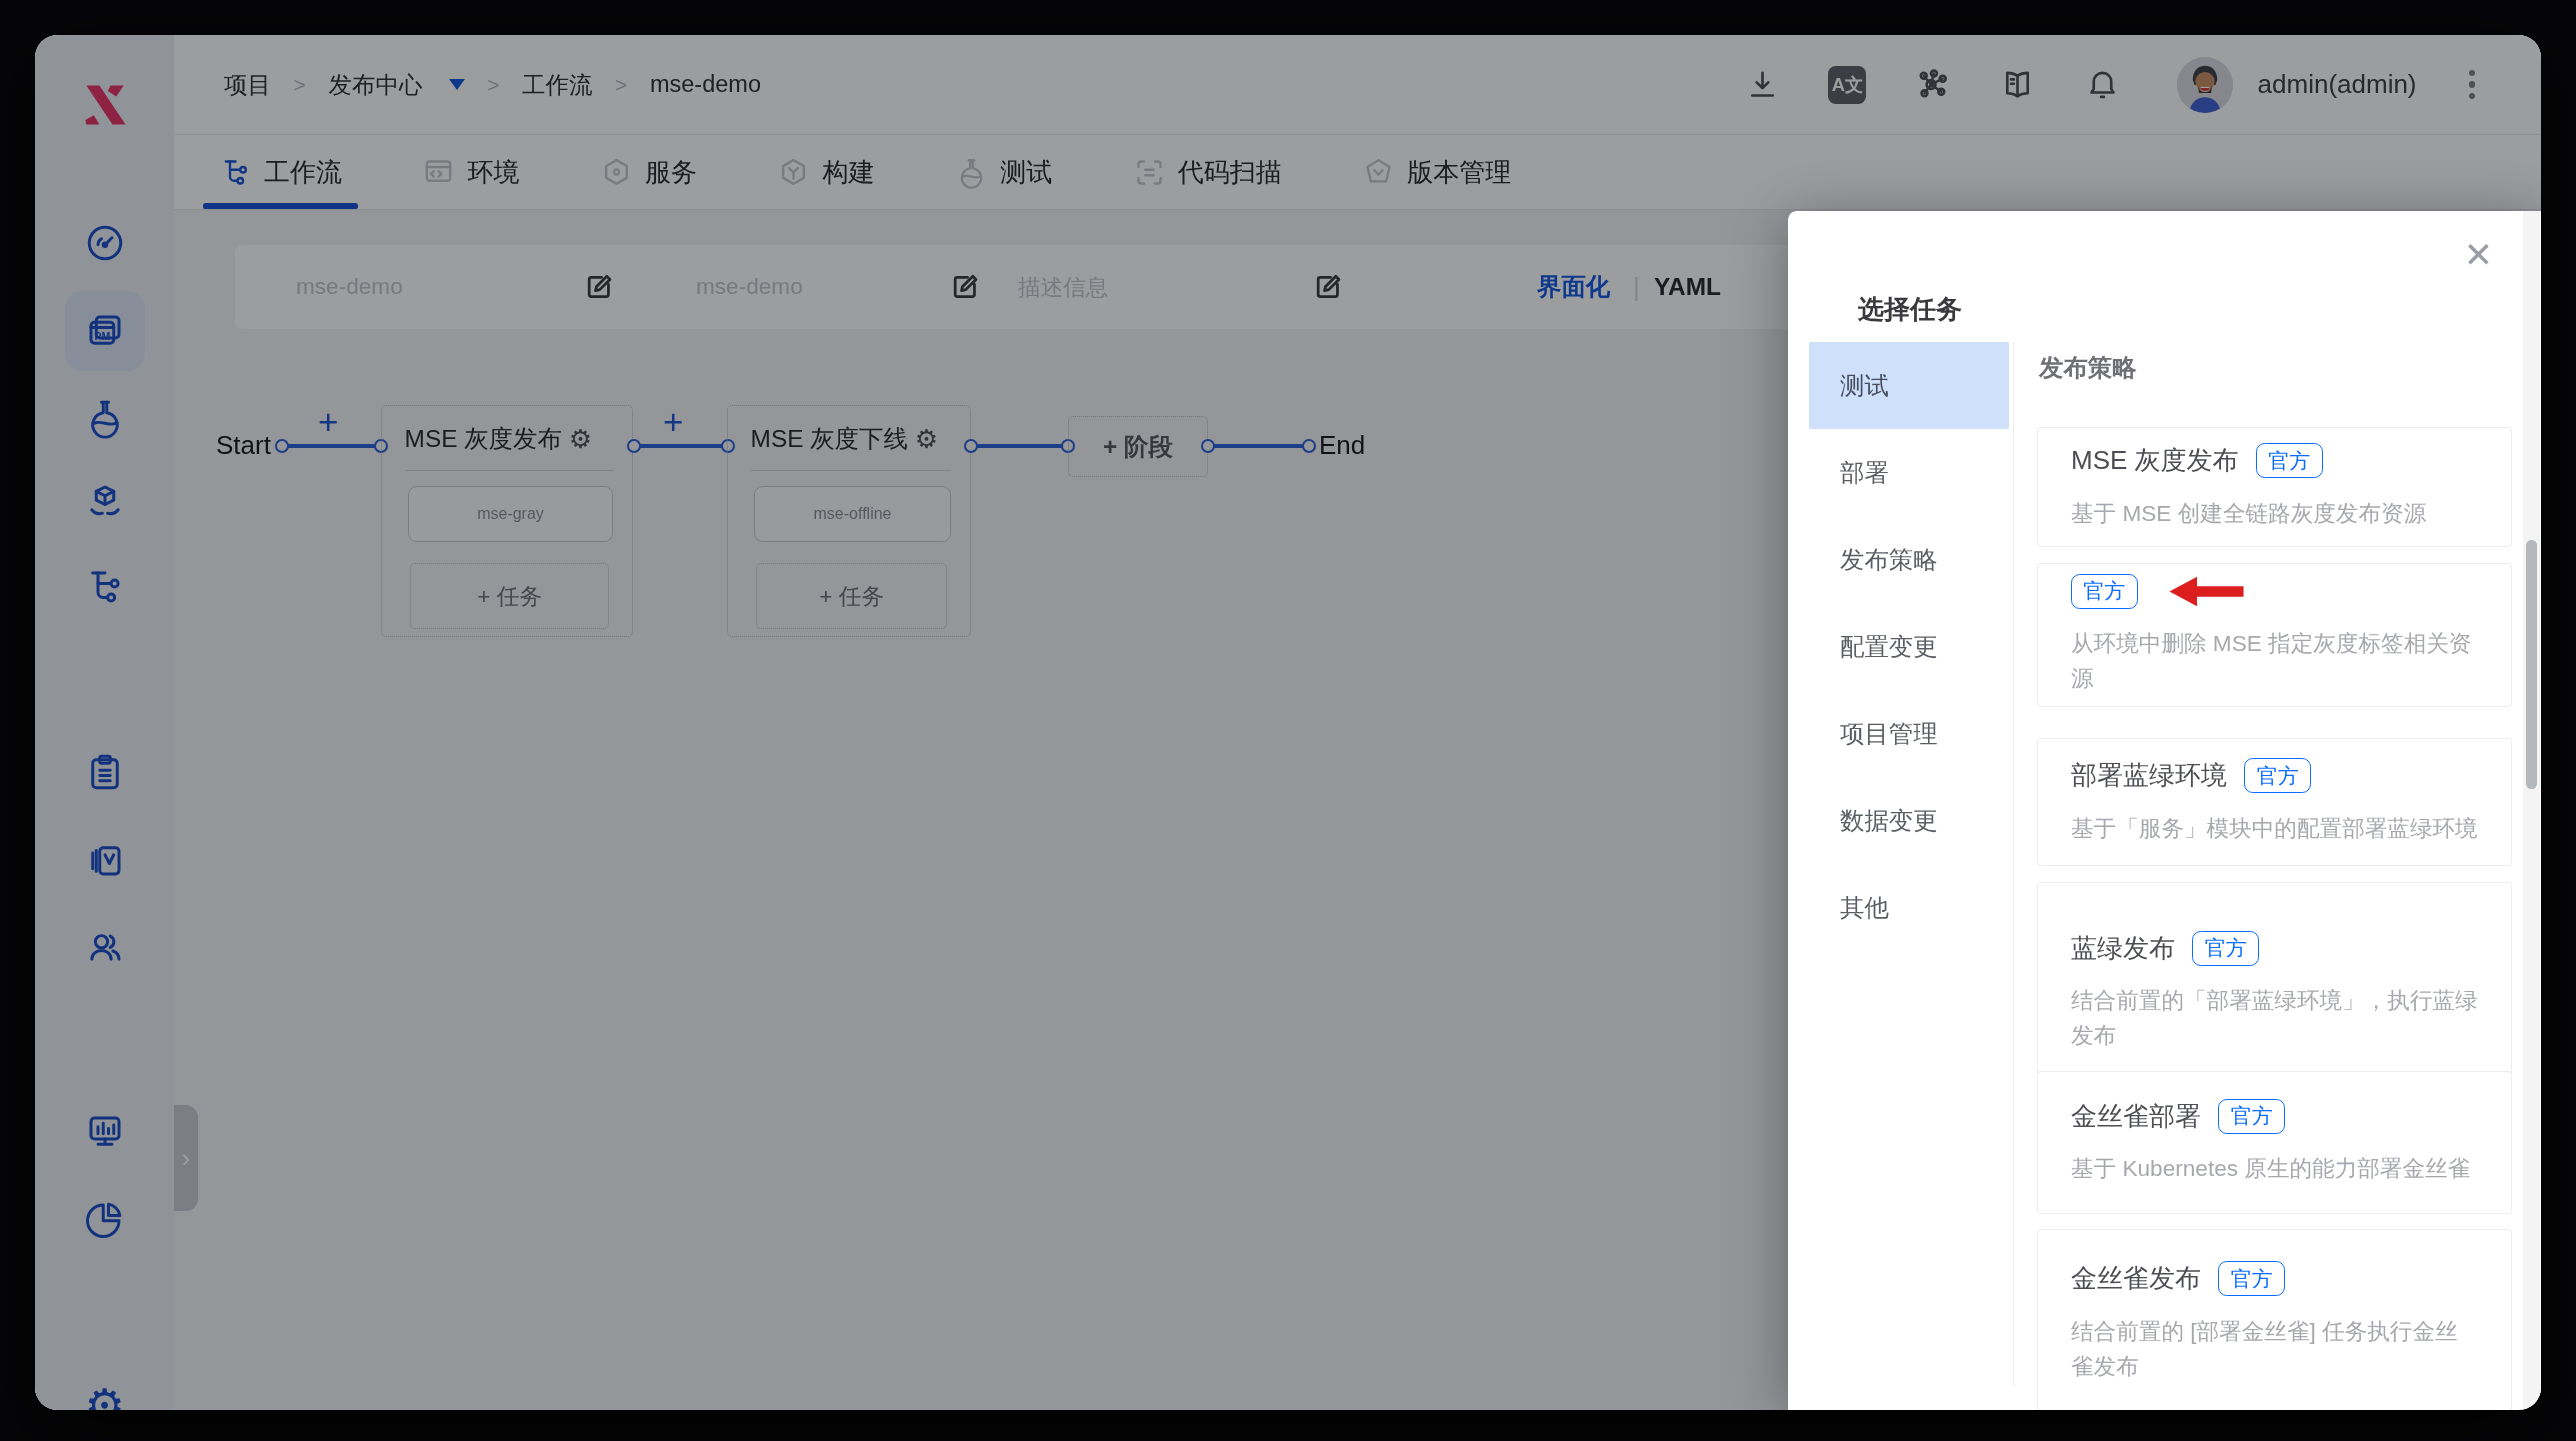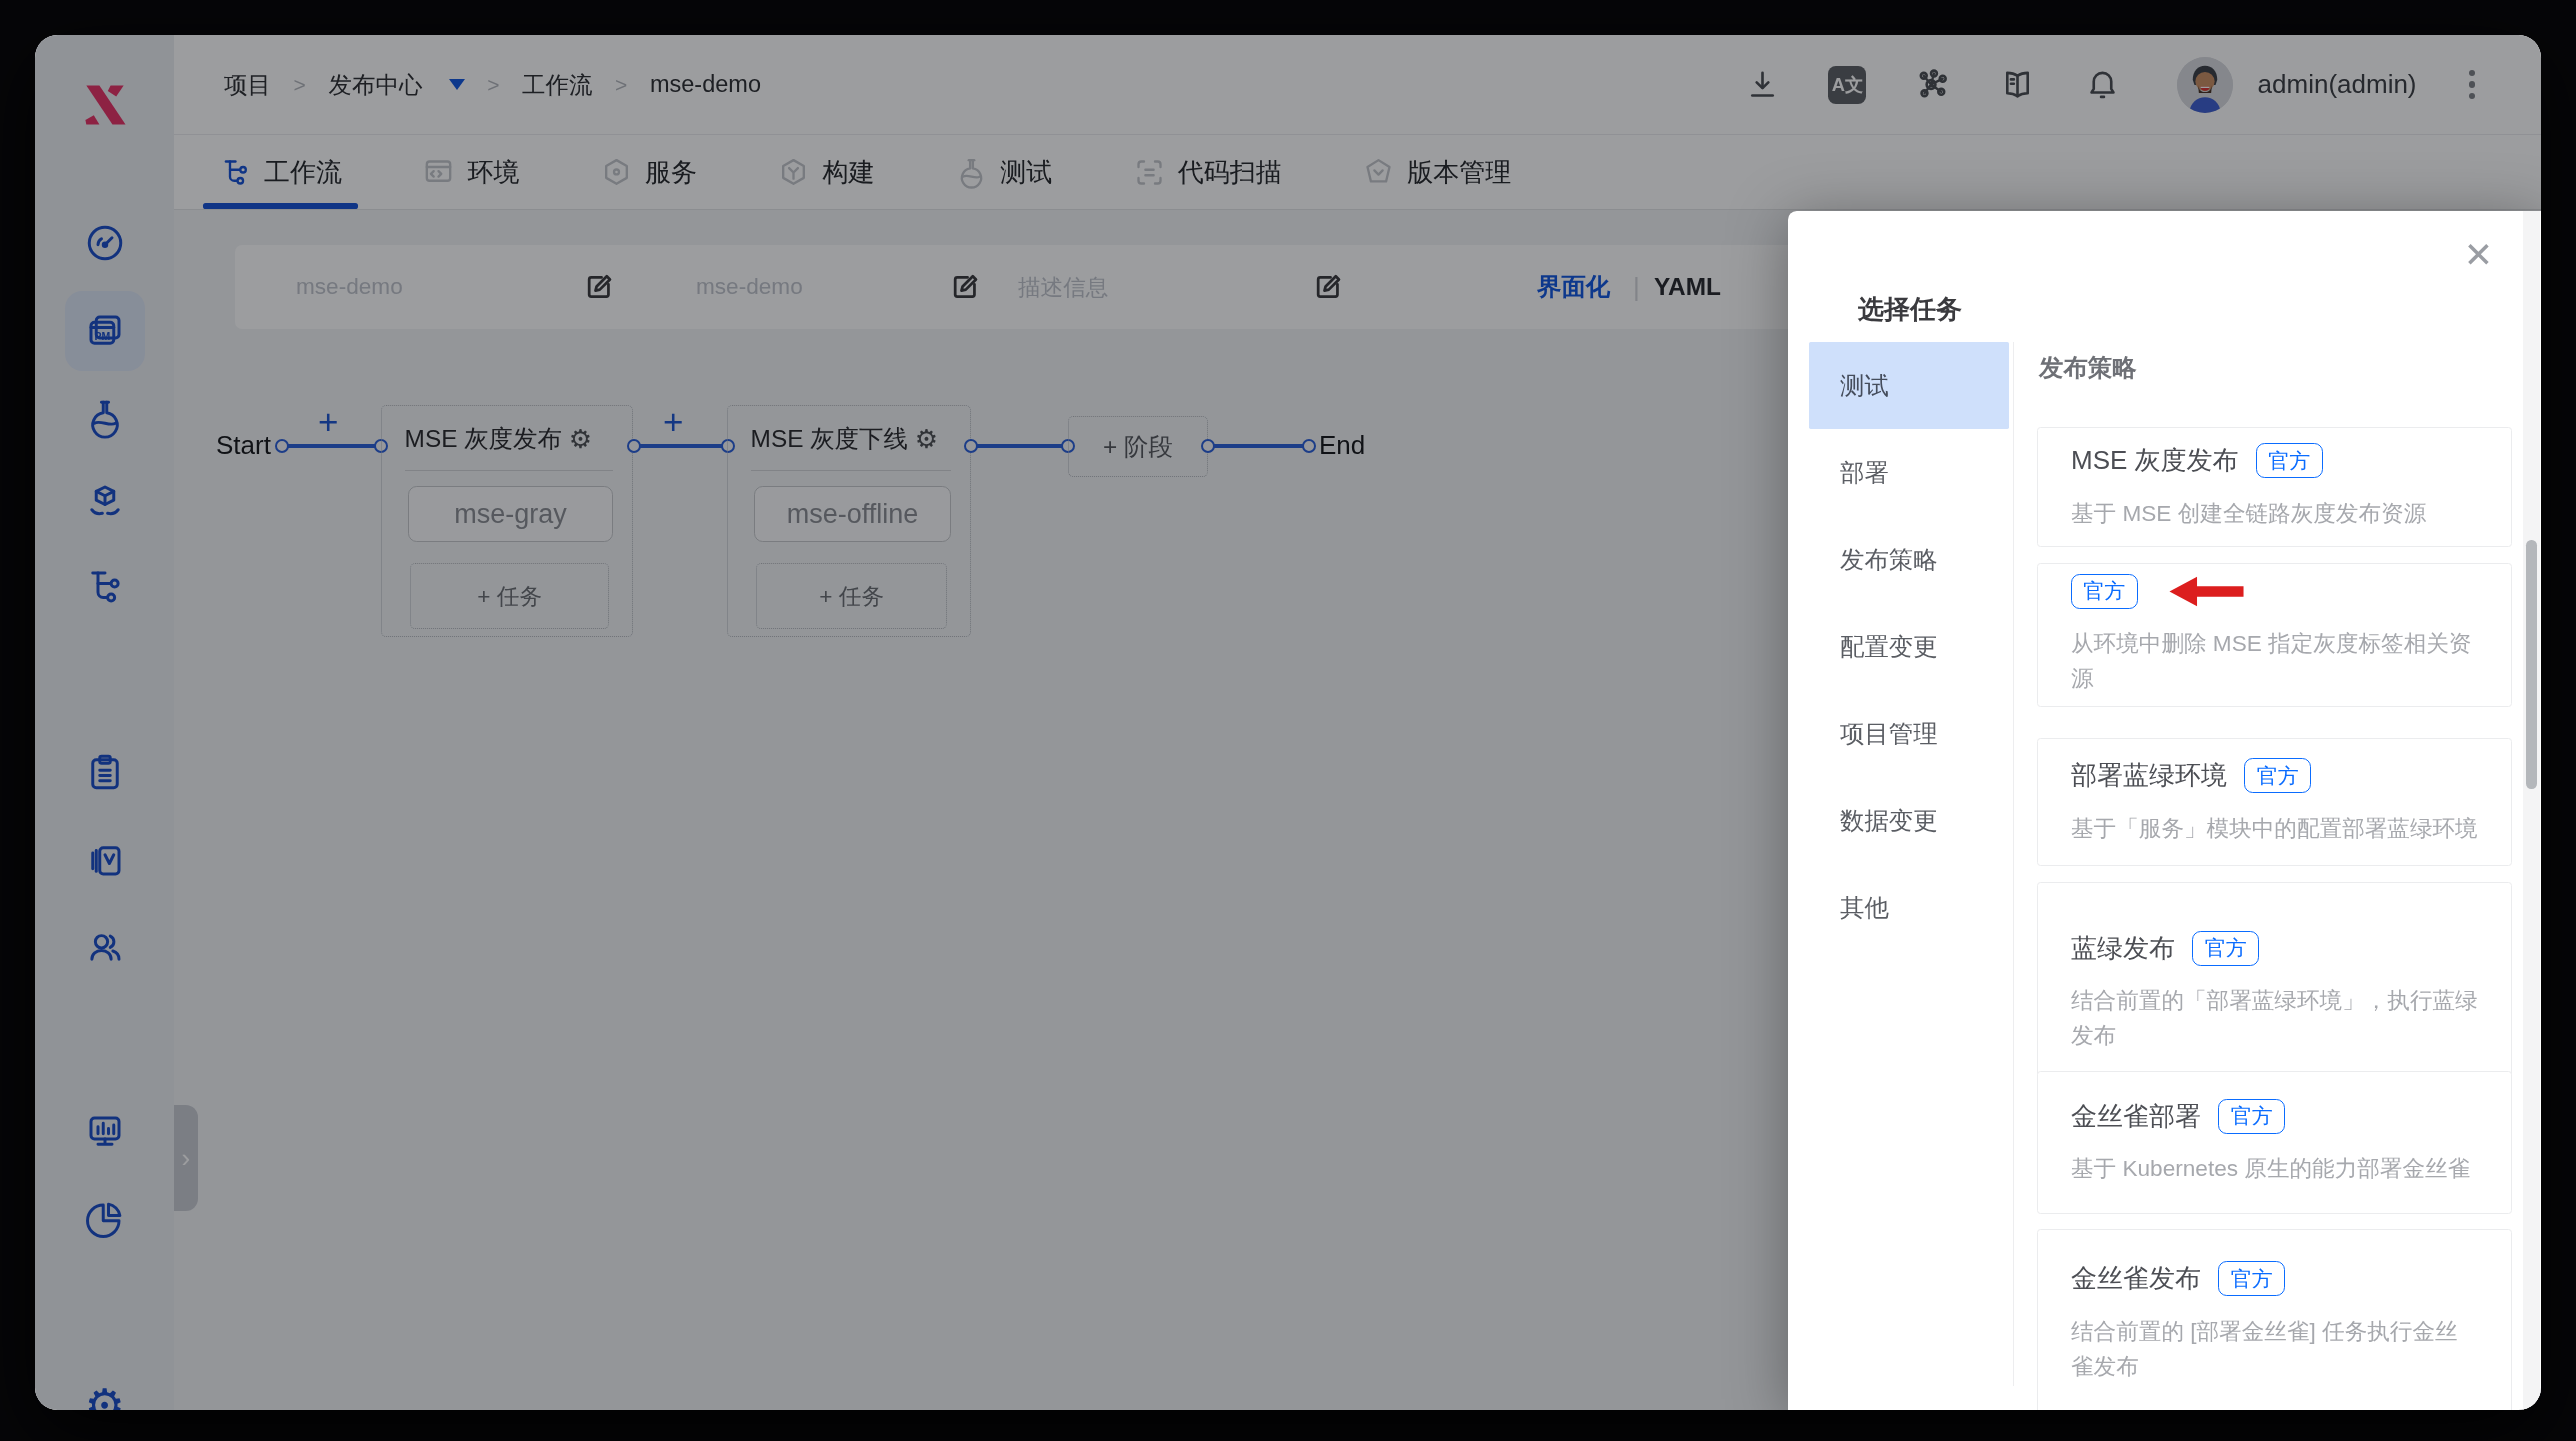--- a/index.html
+++ b/index.html
@@ -62,7 +62,7 @@
   .stage-divider { position:absolute; left:22.6px; right:19px; top:64px; height:0.9px; background:#d2d4d8; }
   .job-box { position:absolute; left:26px; right:19px; top:80px; height:56px; border:1.7px solid #c6c8cc; border-radius:8.7px; background:#fafbfc; display:flex; align-items:center; justify-content:center; font-size:27px; color:#8a8d93; cursor:pointer; }
   .addtask-box { position:absolute; left:28px; right:22.6px; top:157px; height:66px; border:1.7px dotted #b4b7bd; border-radius:5.2px; display:flex; align-items:center; justify-content:center; font-size:22.6px; color:#6b6e73; cursor:pointer; }
-  .addstage-box { position:absolute; left:894px; top:205px; width:140px; height:61px; border:1.7px dotted #b4b7bd; border-radius:5.2px; display:flex; align-items:center; justify-content:center; font-size:24.4px; color:#55585d; cursor:pointer; }
+  .addstage-box { position:absolute; left:894px; top:205px; width:140px; height:61px; border:1.7px dotted #b4b7bd; border-radius:5.2px; display:flex; align-items:center; justify-content:center; font-size:24.4px; color:#55585d; cursor:pointer;font-weight:bold; }
   
   .overlay { position:absolute; inset:0; background:rgba(8,10,14,0.40); z-index:40; }
   .modal { position:absolute; left:1753px; top:176px; width:754px; height:1199px; background:#ffffff; z-index:50; border-radius:8.7px 0 0 0; box-shadow:0 8.7px 61px rgba(0,0,0,0.35); }

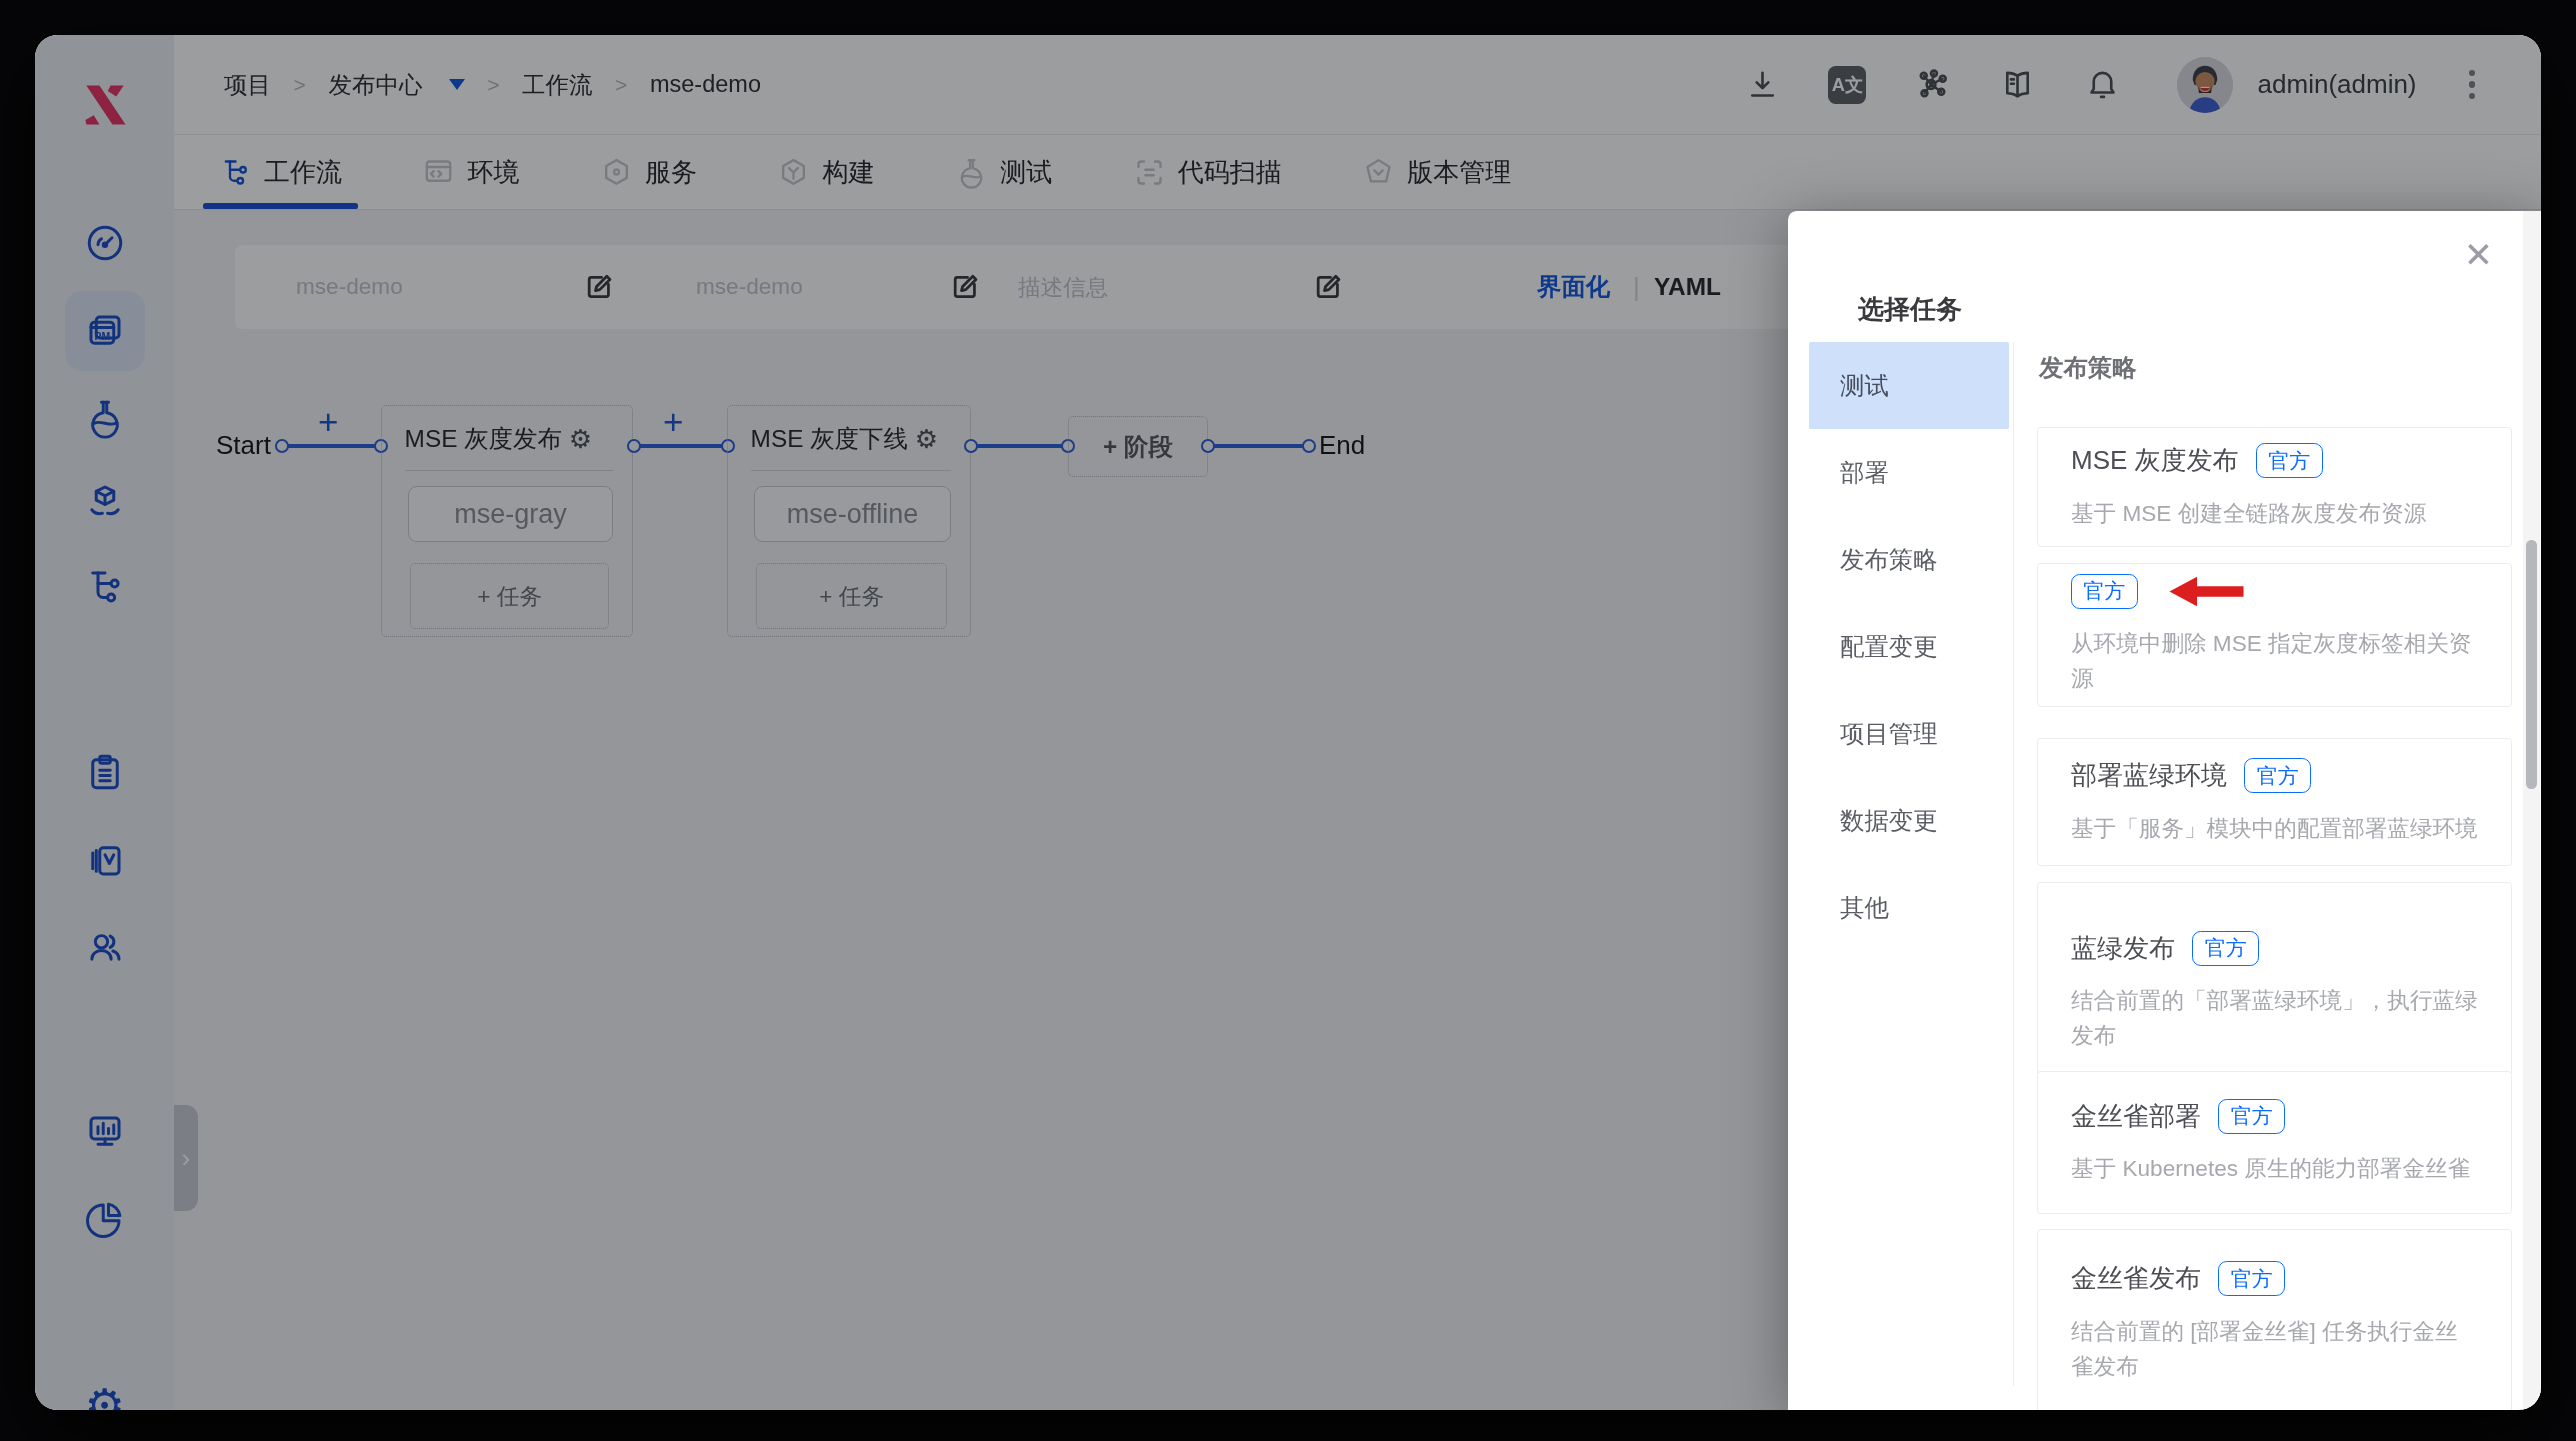--- a/index.html
+++ b/index.html
@@ -60,7 +60,7 @@
   .stage-title { position:absolute; left:22.6px; right:19px; top:17.4px; display:flex; align-items:center; font-size:24.4px; color:#2a2a2e; }
   .stage-gear { font-size:26px; color:#4e5054; margin-left:7px; cursor:pointer; }
   .stage-divider { position:absolute; left:22.6px; right:19px; top:64px; height:0.9px; background:#d2d4d8; }
-  .job-box { position:absolute; left:26px; right:19px; top:80px; height:56px; border:1.7px solid #c6c8cc; border-radius:8.7px; background:#fafbfc; display:flex; align-items:center; justify-content:center; font-size:27px; color:#8a8d93; cursor:pointer; }
+  .job-box { position:absolute; left:26px; right:19px; top:80px; height:56px; border:1.7px solid #c6c8cc; border-radius:8.7px; background:#fafbfc; display:flex; align-items:center; justify-content:center; font-size:16px; color:#8a8d93; cursor:pointer; }
   .addtask-box { position:absolute; left:28px; right:22.6px; top:157px; height:66px; border:1.7px dotted #b4b7bd; border-radius:5.2px; display:flex; align-items:center; justify-content:center; font-size:22.6px; color:#6b6e73; cursor:pointer; }
   .addstage-box { position:absolute; left:894px; top:205px; width:140px; height:61px; border:1.7px dotted #b4b7bd; border-radius:5.2px; display:flex; align-items:center; justify-content:center; font-size:24.4px; color:#55585d; cursor:pointer;font-weight:bold; }
   

